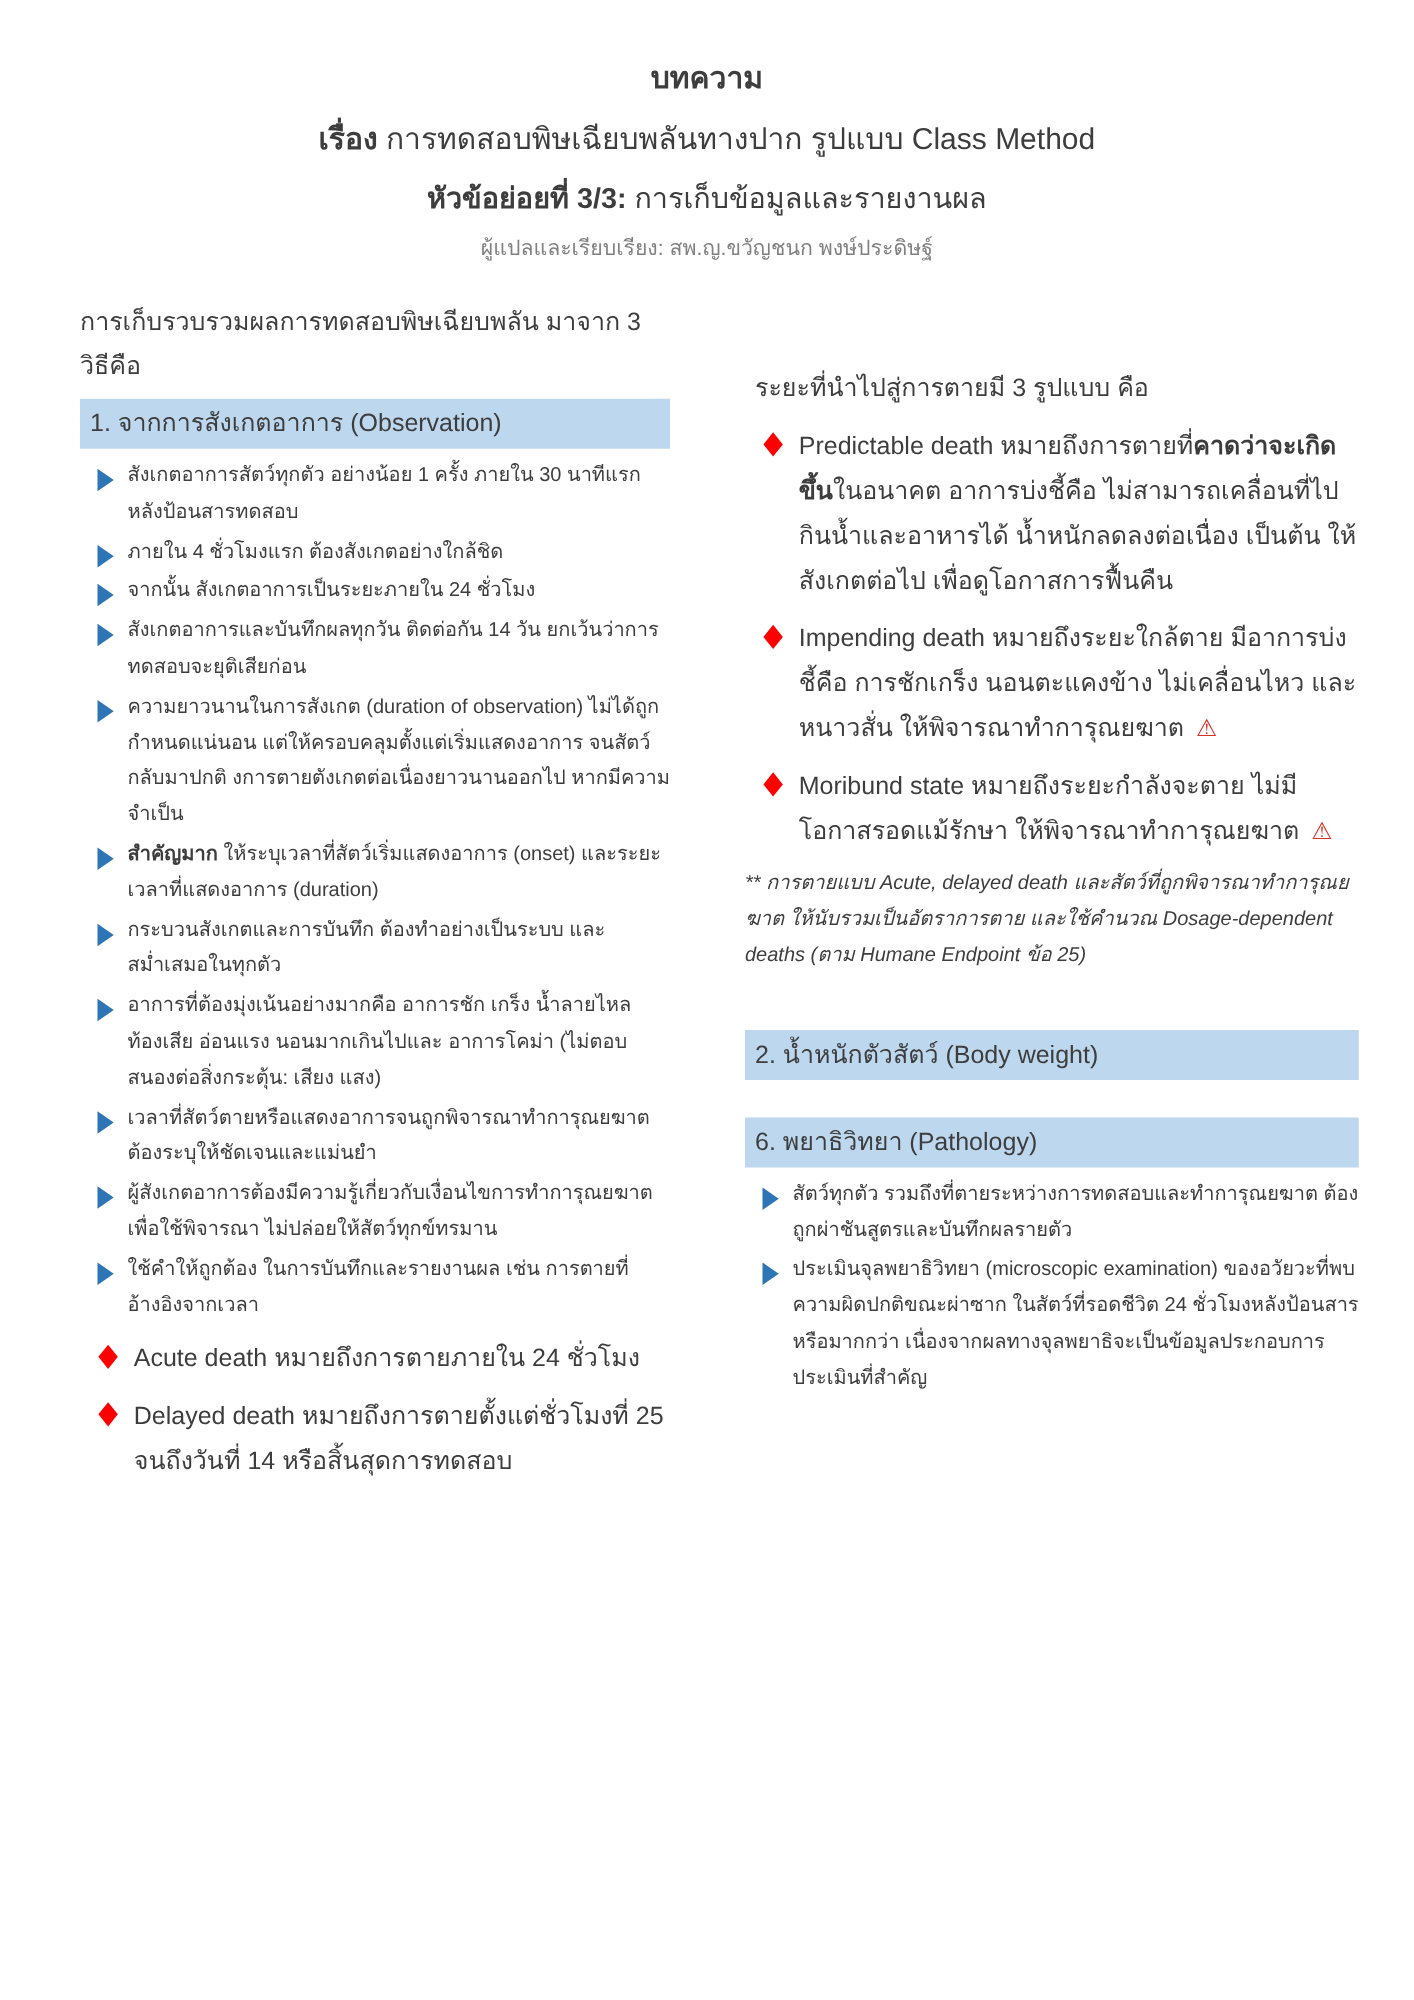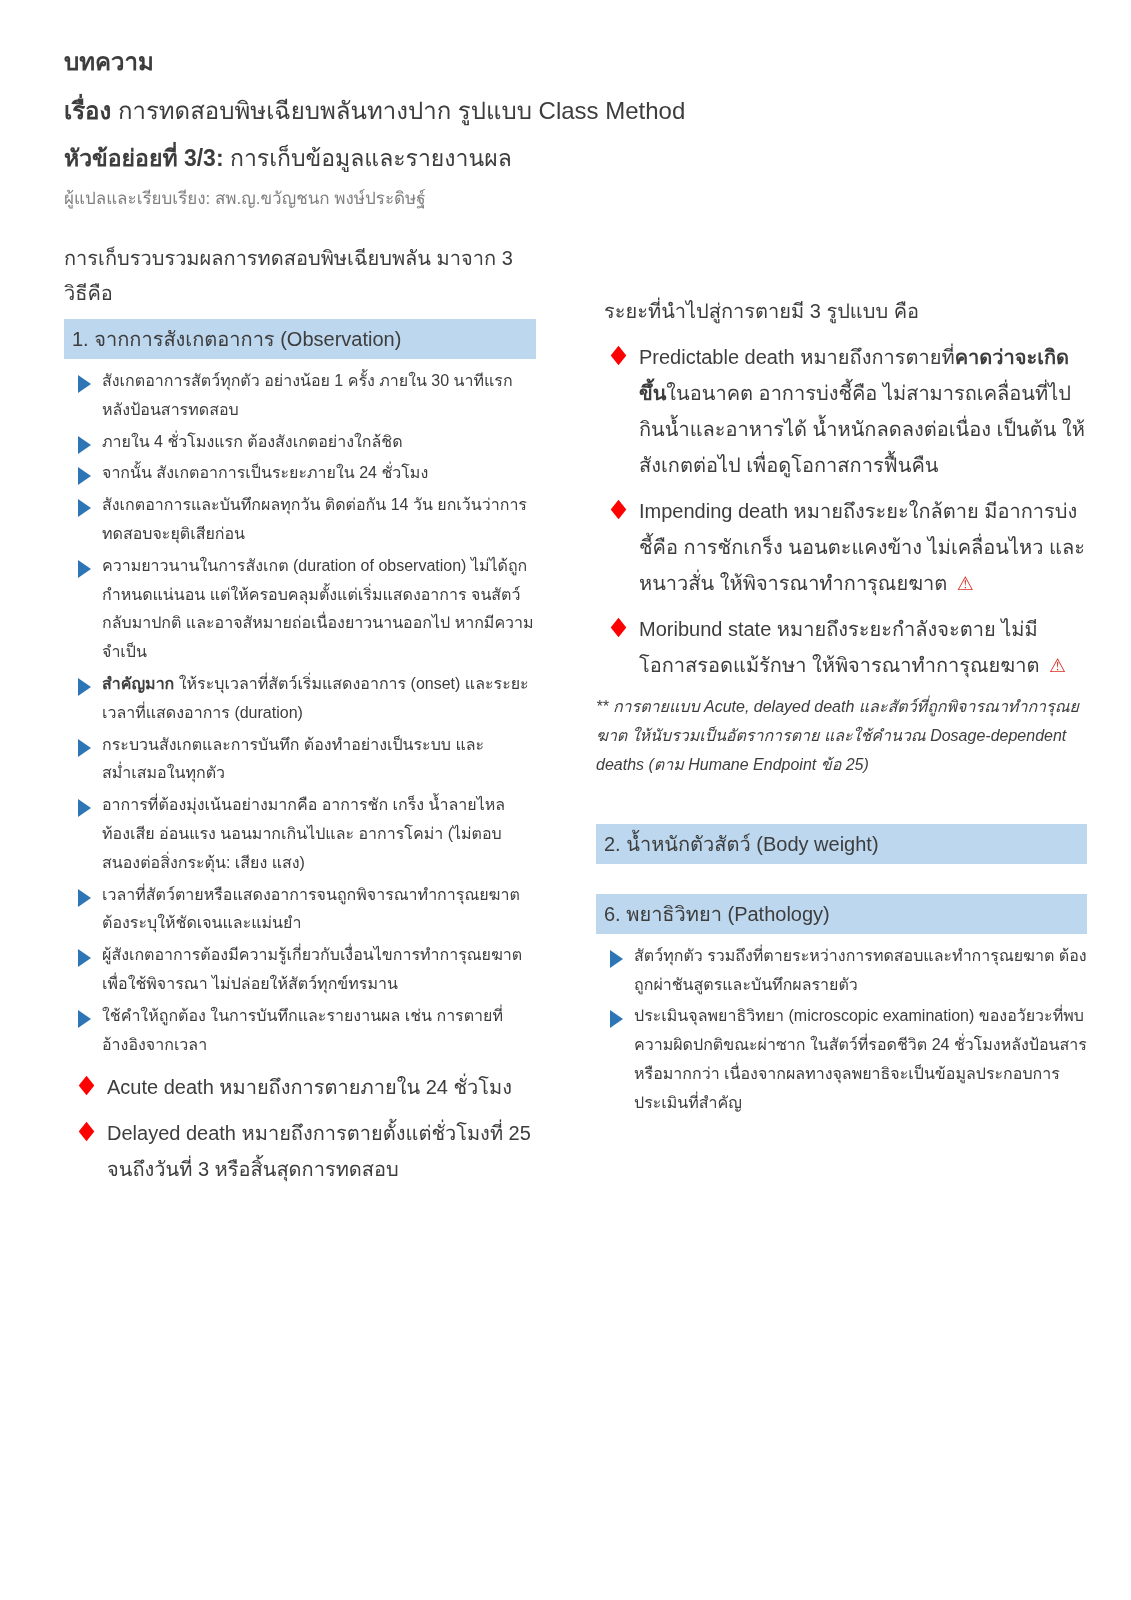--- a/index.html
+++ b/index.html
@@ -20,7 +20,7 @@
     position:relative;
   }
   
-  .doc-header{text-align:left;}
+  .doc-header{text-align:center;}
   .title{font-size:24px;font-weight:bold;margin:12px 0 10px;}
   .subject{font-size:24px;margin:0 0 10px;}
   .subject .lbl{font-weight:bold;}

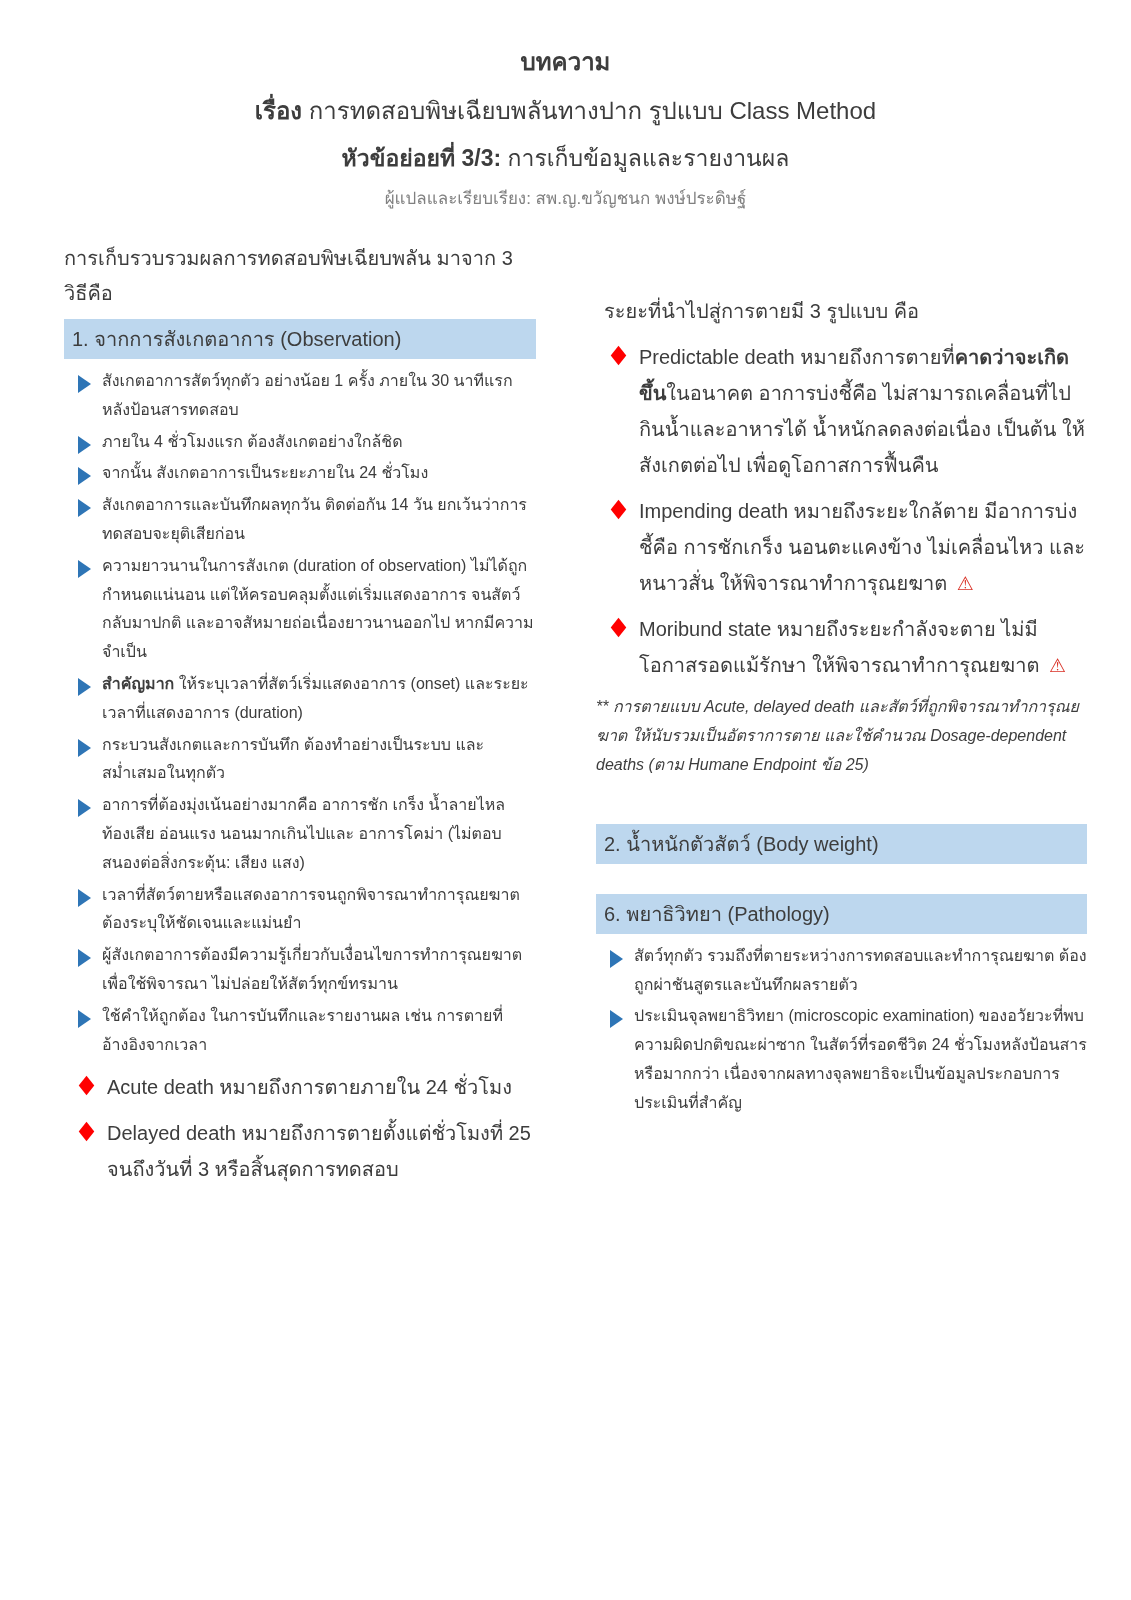--- a/index.html
+++ b/index.html
@@ -105,7 +105,7 @@
       </div>
       <div class="bullet">
         <span class="tri"></span>
-        <p class="btxt">ความยาวนานในการสังเกต (duration of observation) ไม่ได้ถูกกำหนดแน่นอน แต่ให้ครอบคลุมตั้งแต่เริ่มแสดงอาการ จนสัตว์กลับมาปกติ และอาจสัหมายถ่อเนื่องยาวนานออกไป หากมีความจำเป็น</p>
+        <p class="btxt">ความยาวนานในการสังเกต (duration of observation) ไม่ได้ถูกกำหนดแน่นอน แต่ให้ครอบคลุมตั้งแต่เริ่มแสดงอาการ จนสัตว์กลับมาปกติ งการตายตังเกตต่อเนื่องยาวนานออกไป หากมีความจำเป็น</p>
       </div>
       <div class="bullet">
         <span class="tri"></span>

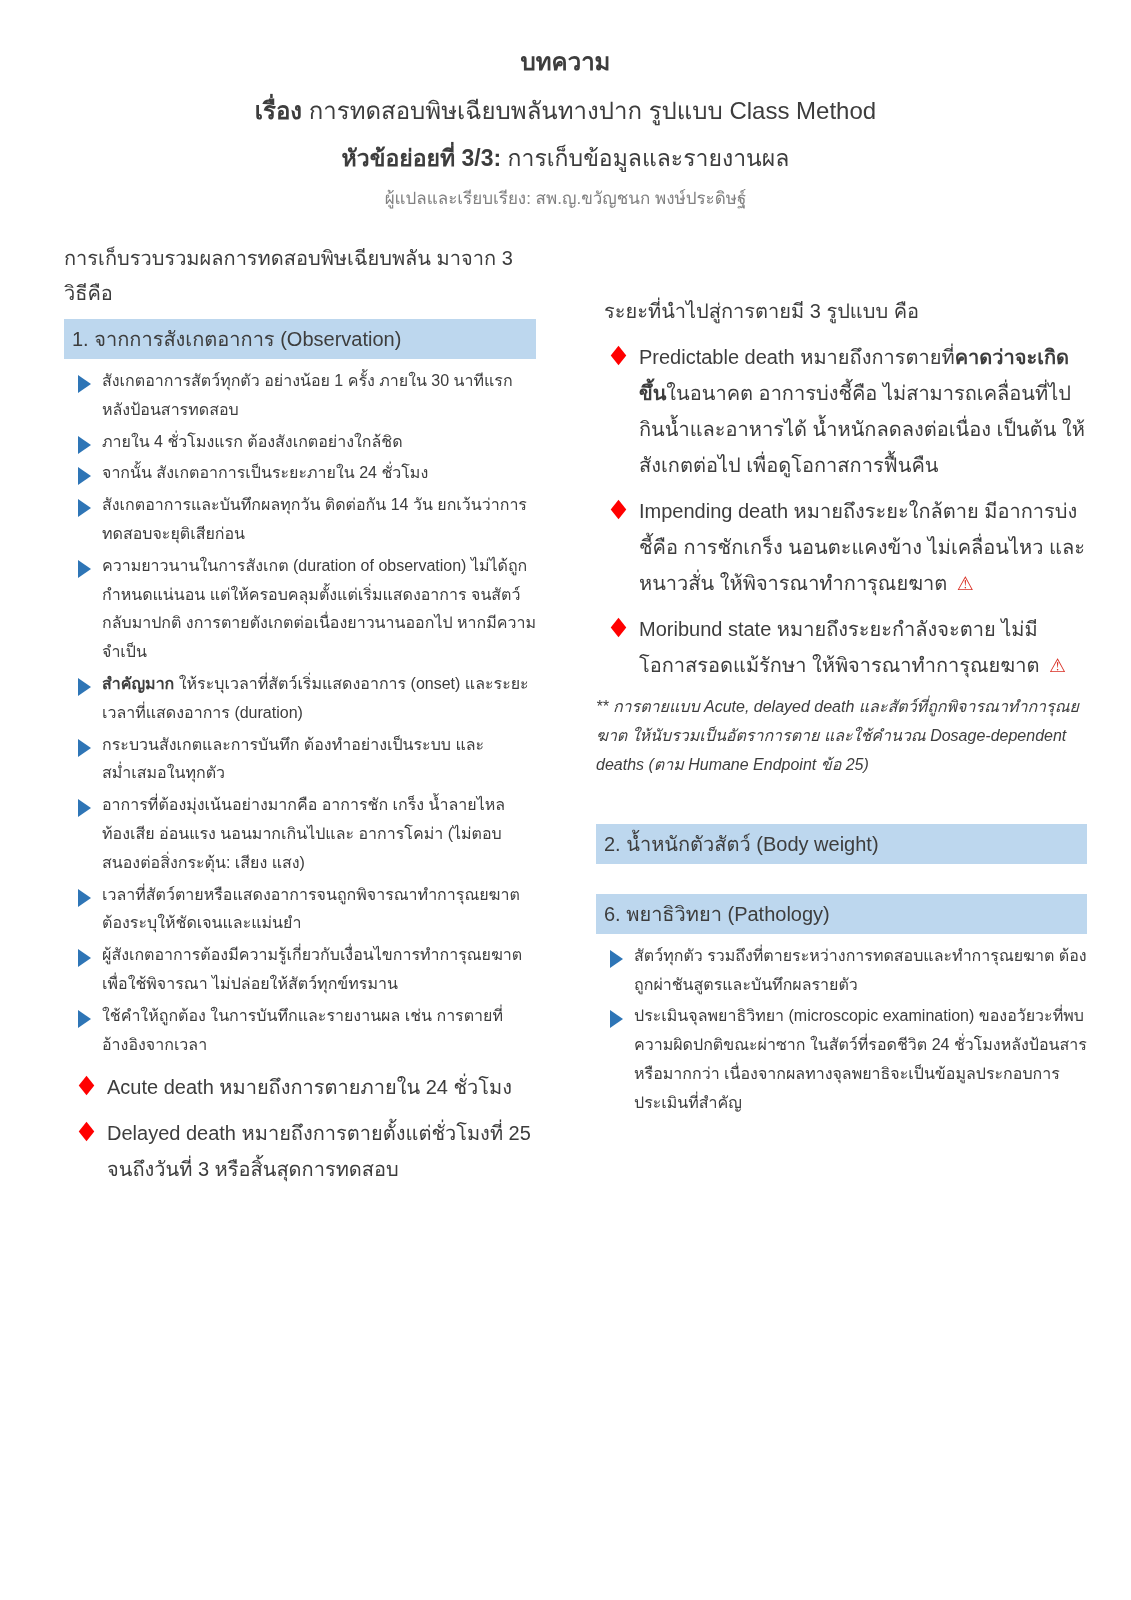--- a/index.html
+++ b/index.html
@@ -138,7 +138,7 @@
       </div>
       <div class="ditem">
         <span class="dia"></span>
-        <p class="dtxt">Delayed death หมายถึงการตายตั้งแต่ชั่วโมงที่ 25 จนถึงวันที่ 3 หรือสิ้นสุดการทดสอบ</p>
+        <p class="dtxt">Delayed death หมายถึงการตายตั้งแต่ชั่วโมงที่ 25 จนถึงวันที่ 14 หรือสิ้นสุดการทดสอบ</p>
       </div>
     </div>
 

